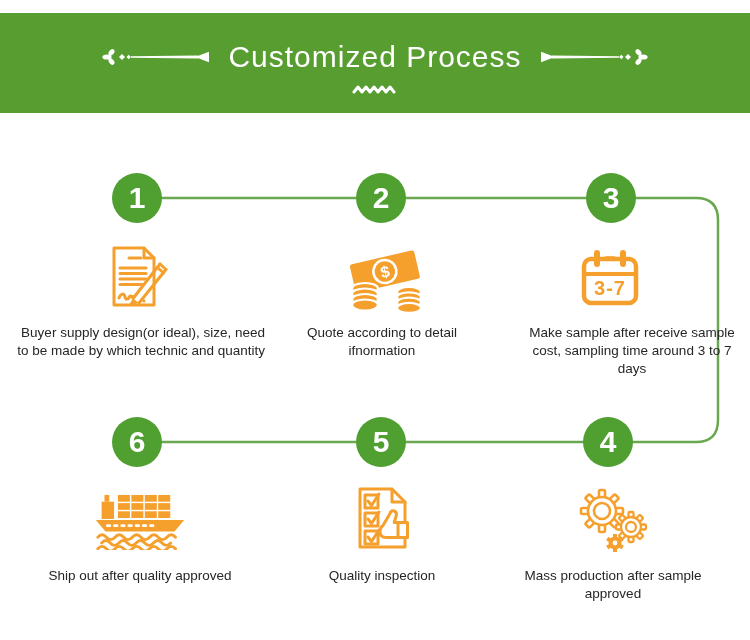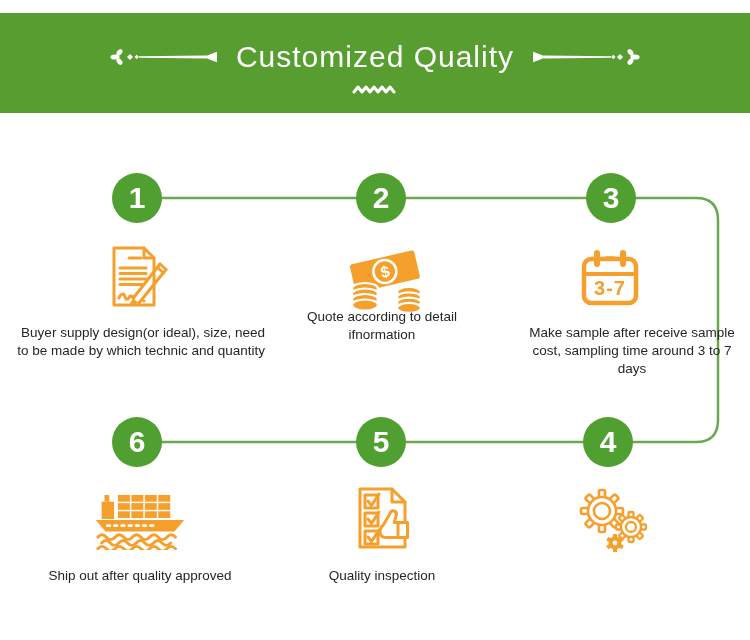--- a/index.html
+++ b/index.html
@@ -55,7 +55,7 @@
           <polygon points="107,4.8 107,15.2 93,10"></polygon>
         </g>
       </svg>
-      <div class="banner-title">Customized Quality</div>
+      <div class="banner-title">Customized Process</div>
       <svg class="orn flip" width="112" height="20" viewBox="0 0 112 20">
         <g fill="#fff">
           <ellipse cx="5" cy="10" rx="4.6" ry="2.6"></ellipse>

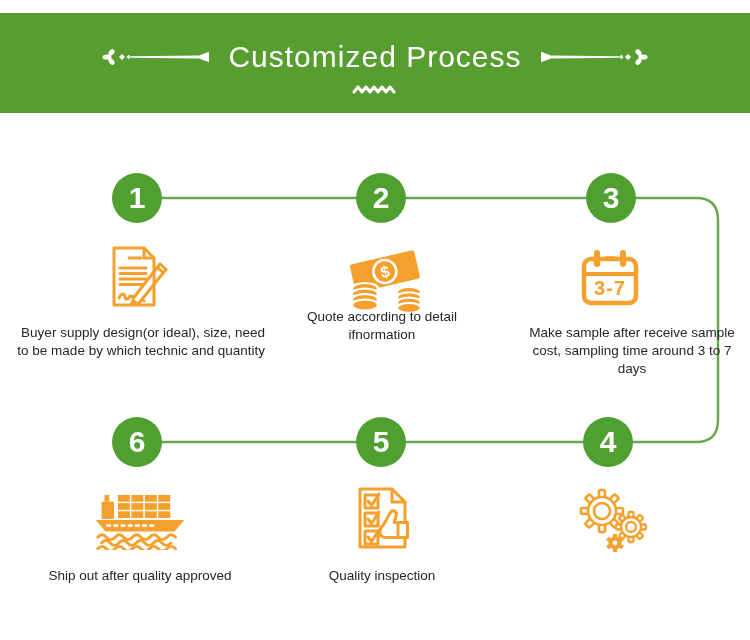--- a/index.html
+++ b/index.html
@@ -31,7 +31,7 @@
   
   .step-text{position:absolute;font-size:13.5px;line-height:18px;color:#262626;text-align:center;z-index:1;}
   .t1{left:15px;top:324px;width:250px;text-align:right;}
-  .t2{left:277px;top:308px;width:210px;}
+  .t2{left:277px;top:324px;width:210px;}
   .t3{left:519px;top:324px;width:226px;}
   .t4{left:504px;top:567px;width:218px;}
   .t5{left:299px;top:567px;width:166px;}

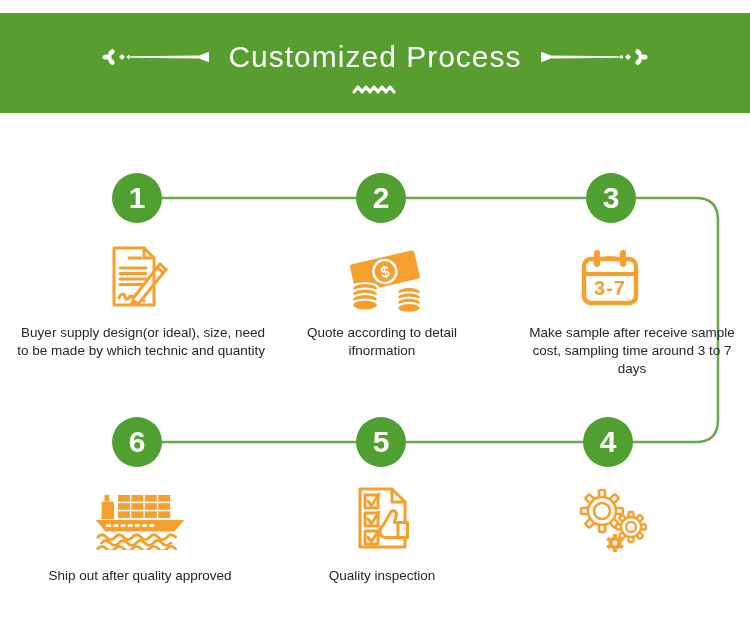--- a/index.html
+++ b/index.html
@@ -222,6 +222,7 @@
   <div class="step-text t1">Buyer supply design(or ideal), size, need to be made by which technic and quantity</div>
   <div class="step-text t2">Quote according to detail ifnormation</div>
   <div class="step-text t3">Make sample after receive sample cost, sampling time around 3 to 7 days</div>
+  <div class="step-text t4">Mass production after sample approved</div>
   <div class="step-text t5">Quality inspection</div>
   <div class="step-text t6">Ship out after quality approved</div>
 

